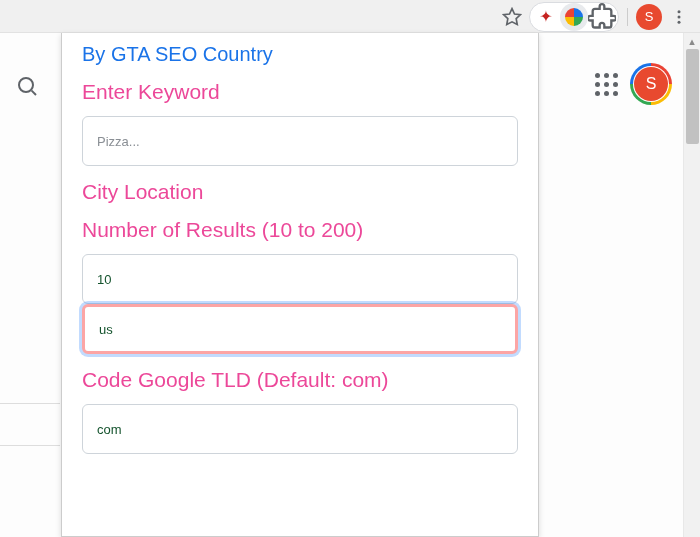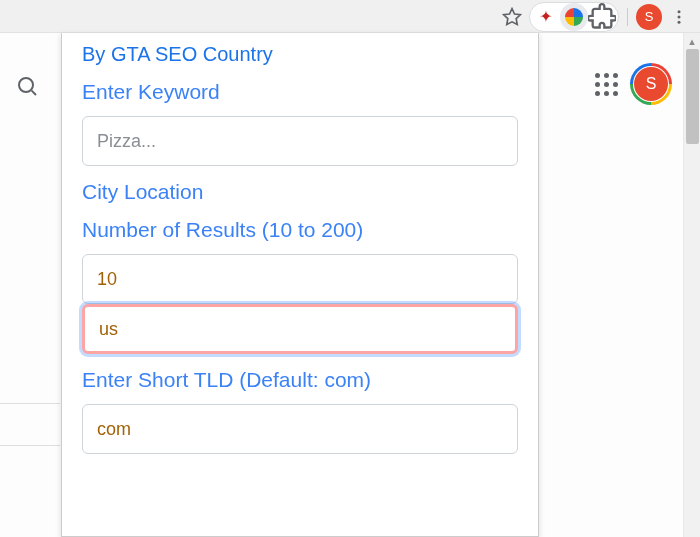--- a/index.html
+++ b/index.html
@@ -142,7 +142,7 @@
     color:#1a73e8; font-size:20px; margin-top:2px;
   }
   .label {
-    font-size:21px; color:#3b82f6; margin-top:14px; margin-bottom:12px;
+    font-size:21px; color:#ec4899; margin-top:14px; margin-bottom:12px;
   }
   .inp {
     width:100%; height:50px;

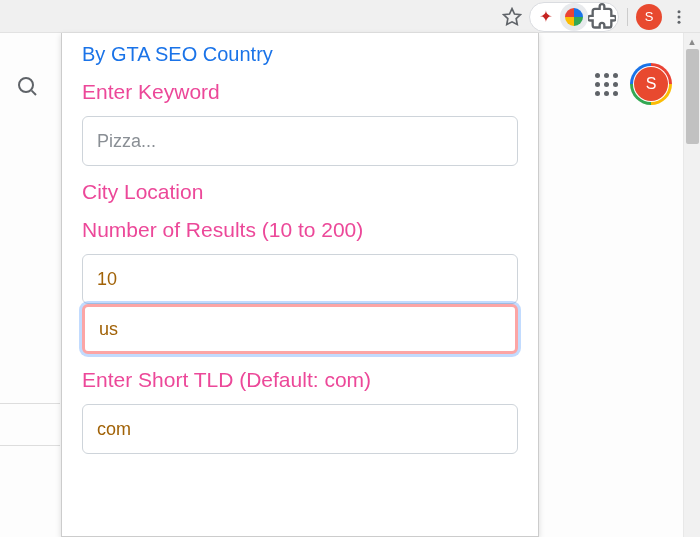--- a/index.html
+++ b/index.html
@@ -148,8 +148,8 @@
     width:100%; height:50px;
     border:1px solid #ced4da;
     border-radius:6px;
-    font-size:18px; padding: 12px 14px;
-    color:#a16207;
+    font-size:13px; padding: 12px 14px;
+    color:#14532d;
     background:#fff;
   }
   .inp::placeholder { color:#8a8f95; }

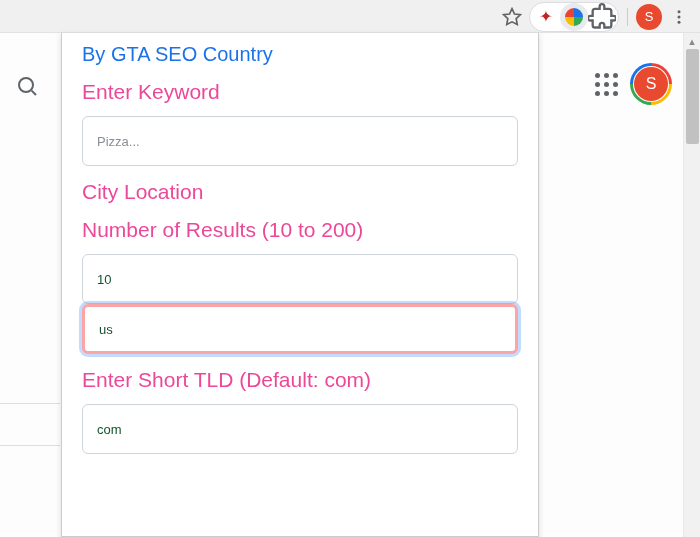--- a/index.html
+++ b/index.html
@@ -241,7 +241,7 @@
 
       <input class="inp focused" type="text" value="us" style="">
 
-      <div class="label">Enter Short TLD (Default: com)</div>
+      <div class="label">Code Google TLD (Default: com)</div>
       <input class="inp" type="text" value="com" style="">
     </div>
   </div>

